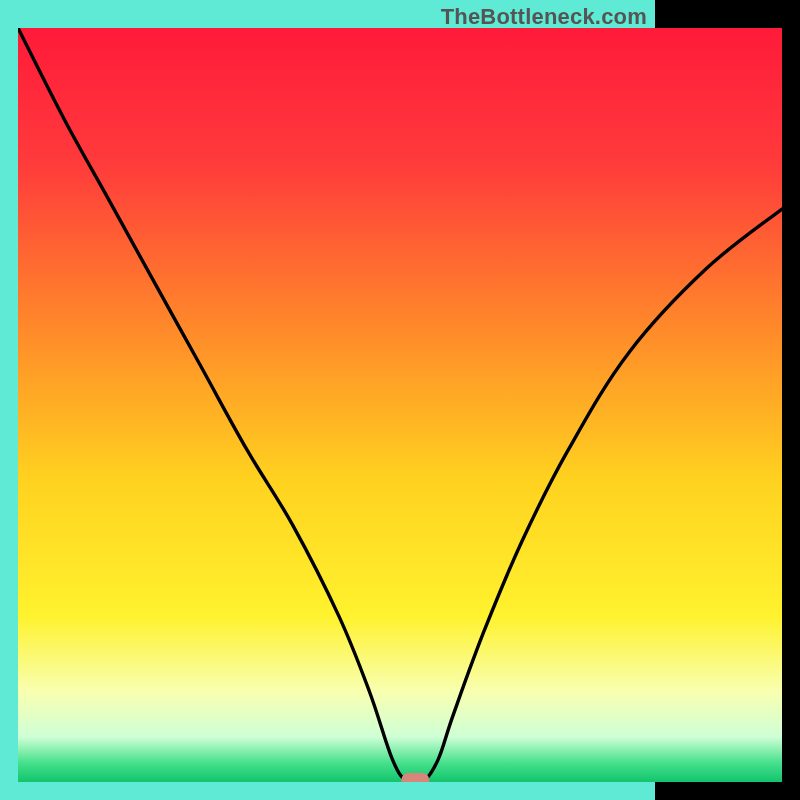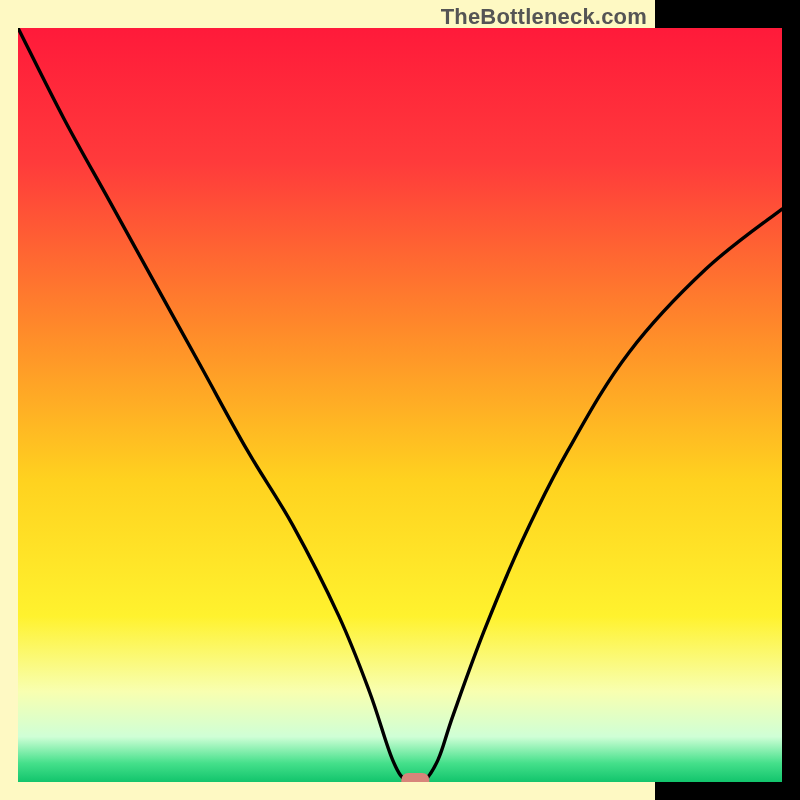--- a/index.html
+++ b/index.html
@@ -15,7 +15,7 @@
     position: relative;
     width: 655px;
     height: 800px;
-    background: #fef9c3;
+    background: #5eead4;
   }
   .watermark {
     position: absolute;

